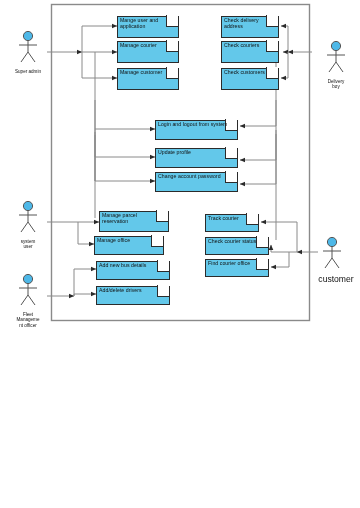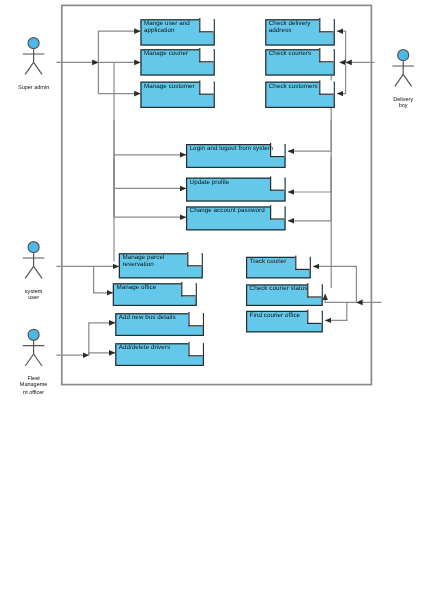--- a/index.html
+++ b/index.html
@@ -123,6 +123,16 @@
 boy</div>
   </div>
 
+  <div class="actor big" style="left:312px;top:236px;width:48px;">
+    <svg width="48" height="34">
+      <circle cx="20" cy="6" r="4.6" fill="#4db8e8" stroke="#555" stroke-width="1"></circle>
+      <line x1="20" y1="11" x2="20" y2="22" stroke="#555" stroke-width="1"></line>
+      <line x1="11" y1="15" x2="29" y2="15" stroke="#555" stroke-width="1"></line>
+      <line x1="20" y1="22" x2="13" y2="32" stroke="#555" stroke-width="1"></line>
+      <line x1="20" y1="22" x2="27" y2="32" stroke="#555" stroke-width="1"></line>
+    </svg>
+    <div class="cap">customer</div>
+  </div>
 
   <div class="uc" style="left:117px;top:16px;width:60px;height:20px;">
     <div class="body"></div>

